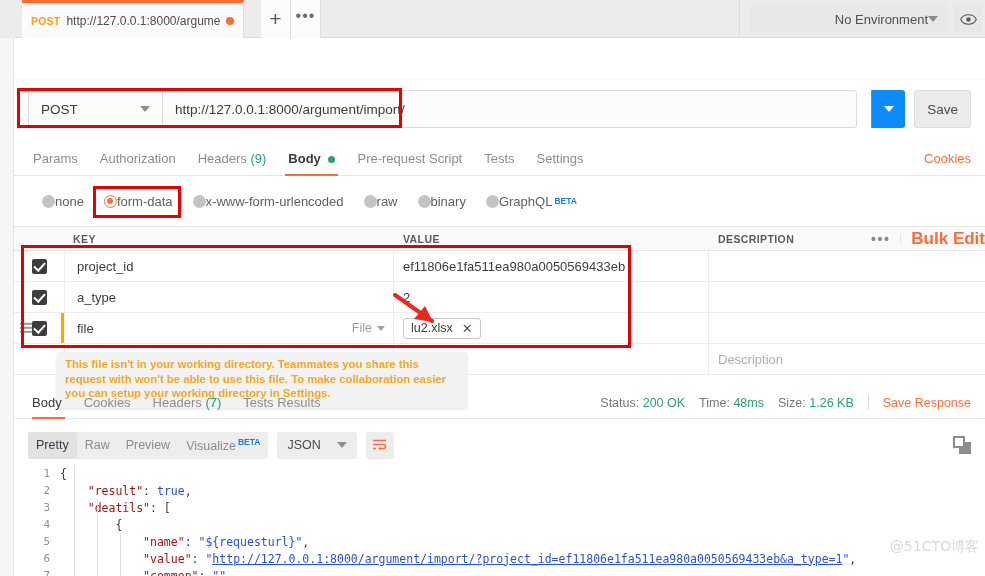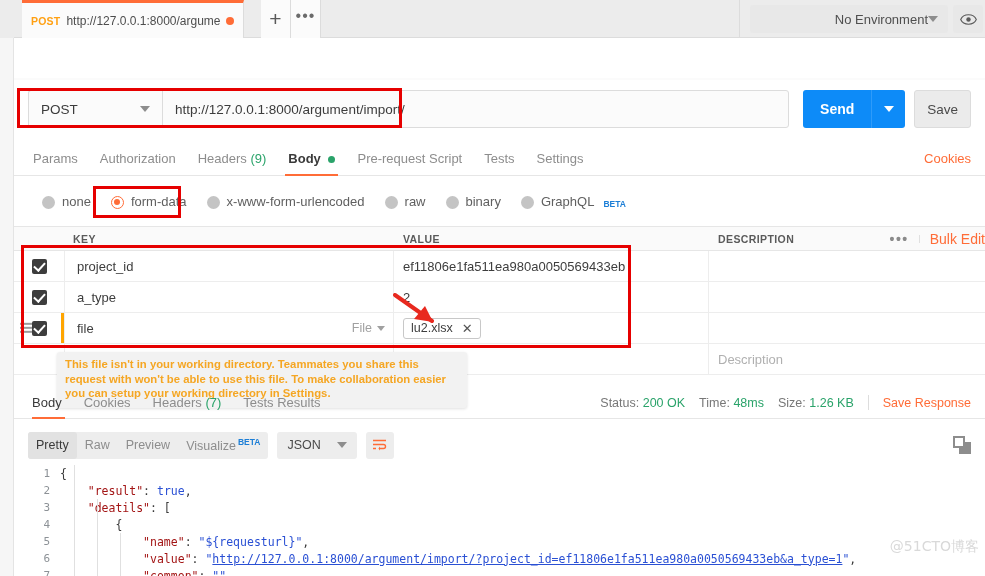--- a/index.html
+++ b/index.html
@@ -252,7 +252,6 @@
     </div>
     <div class="url-input">http://127.0.0.1:8000/argument/import/</div>
     <div class="send-grp">
-      <div class="send-btn">Send</div>
       <div class="send-caret">
           <i></i>
         </div>

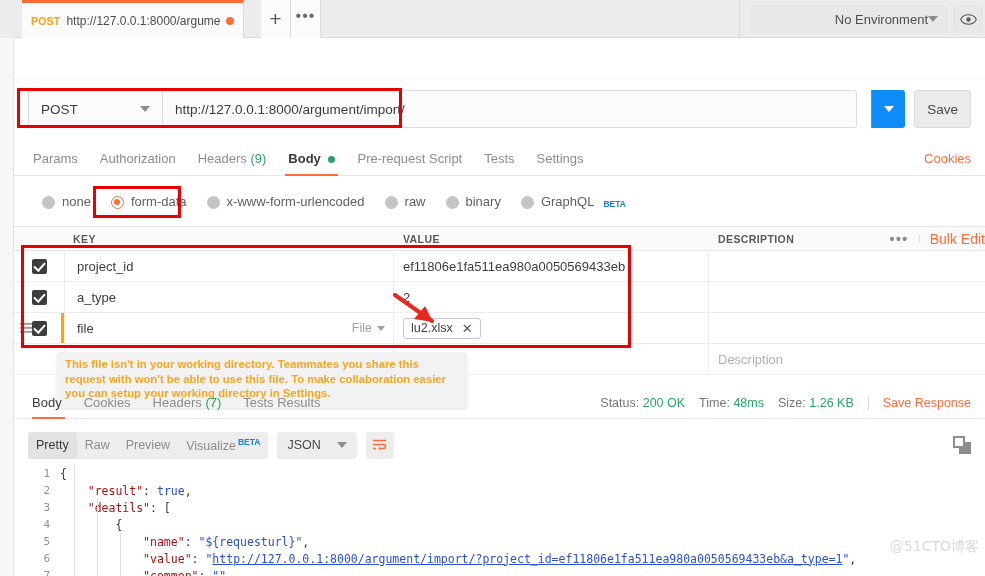--- a/index.html
+++ b/index.html
@@ -107,7 +107,7 @@
   
   .bodytypes { position: absolute; left: 14px; top: 176px; right: 0; height: 50px;
                display: flex; align-items: center; padding: 0 20px; gap: 4px; }
-  .radio-item { display: flex; align-items: flex-end; gap: 7px; font-size: 13px; color: #606060; padding: 4px 8px; }
+  .radio-item { display: flex; align-items: center; font-size: 13px; color: #606060; padding: 4px 8px; }
   .radio { width: 13px; height: 13px; border-radius: 50%; background: #c4c4c4; flex: none; position: relative; }
   .radio.on { background: #fff; border: 1px solid #ff6c37; }
   .radio.on:after { content:""; position:absolute; left:2.5px; top:2.5px; width:6px; height:6px; border-radius:50%; background:#ff6c37; }

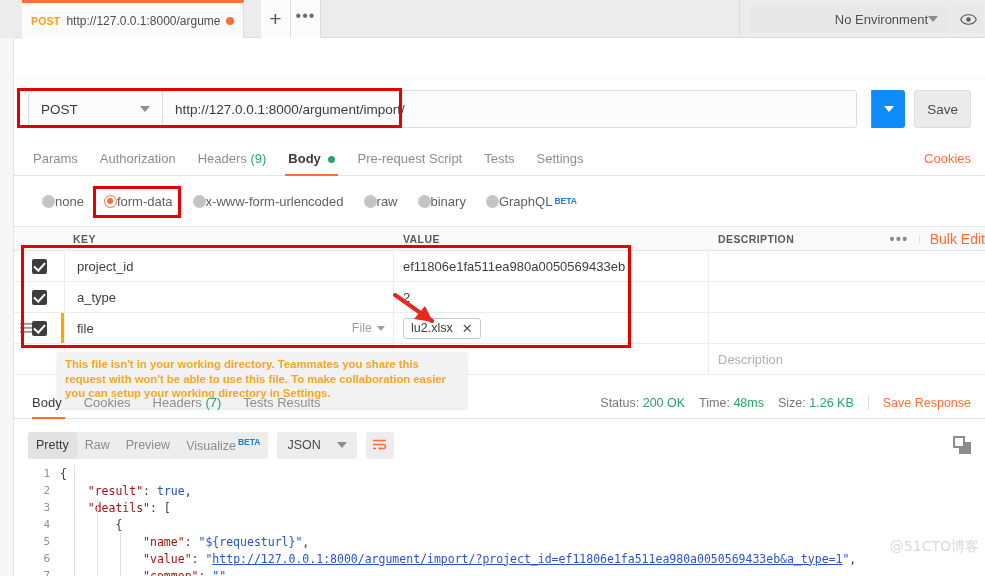--- a/index.html
+++ b/index.html
@@ -142,7 +142,7 @@
   .head-more { margin-left:auto; display:flex; align-items:center; gap:0; }
   .head-more .dots { color:#8a8a8a; font-size: 14px; letter-spacing:1.5px; padding: 0 10px;
                      border-right:1px solid #e0e0e0; line-height: 8px; }
-  .head-more .bulk { color:#ff6c37; font-size: 14px; font-weight: normal; padding-left: 10px; letter-spacing: 0; text-align: right; }
+  .head-more .bulk { color:#ff6c37; font-size: 17px; font-weight: bold; padding-left: 10px; letter-spacing: 0; text-align: right; }
 
   
   .warn-tip {

